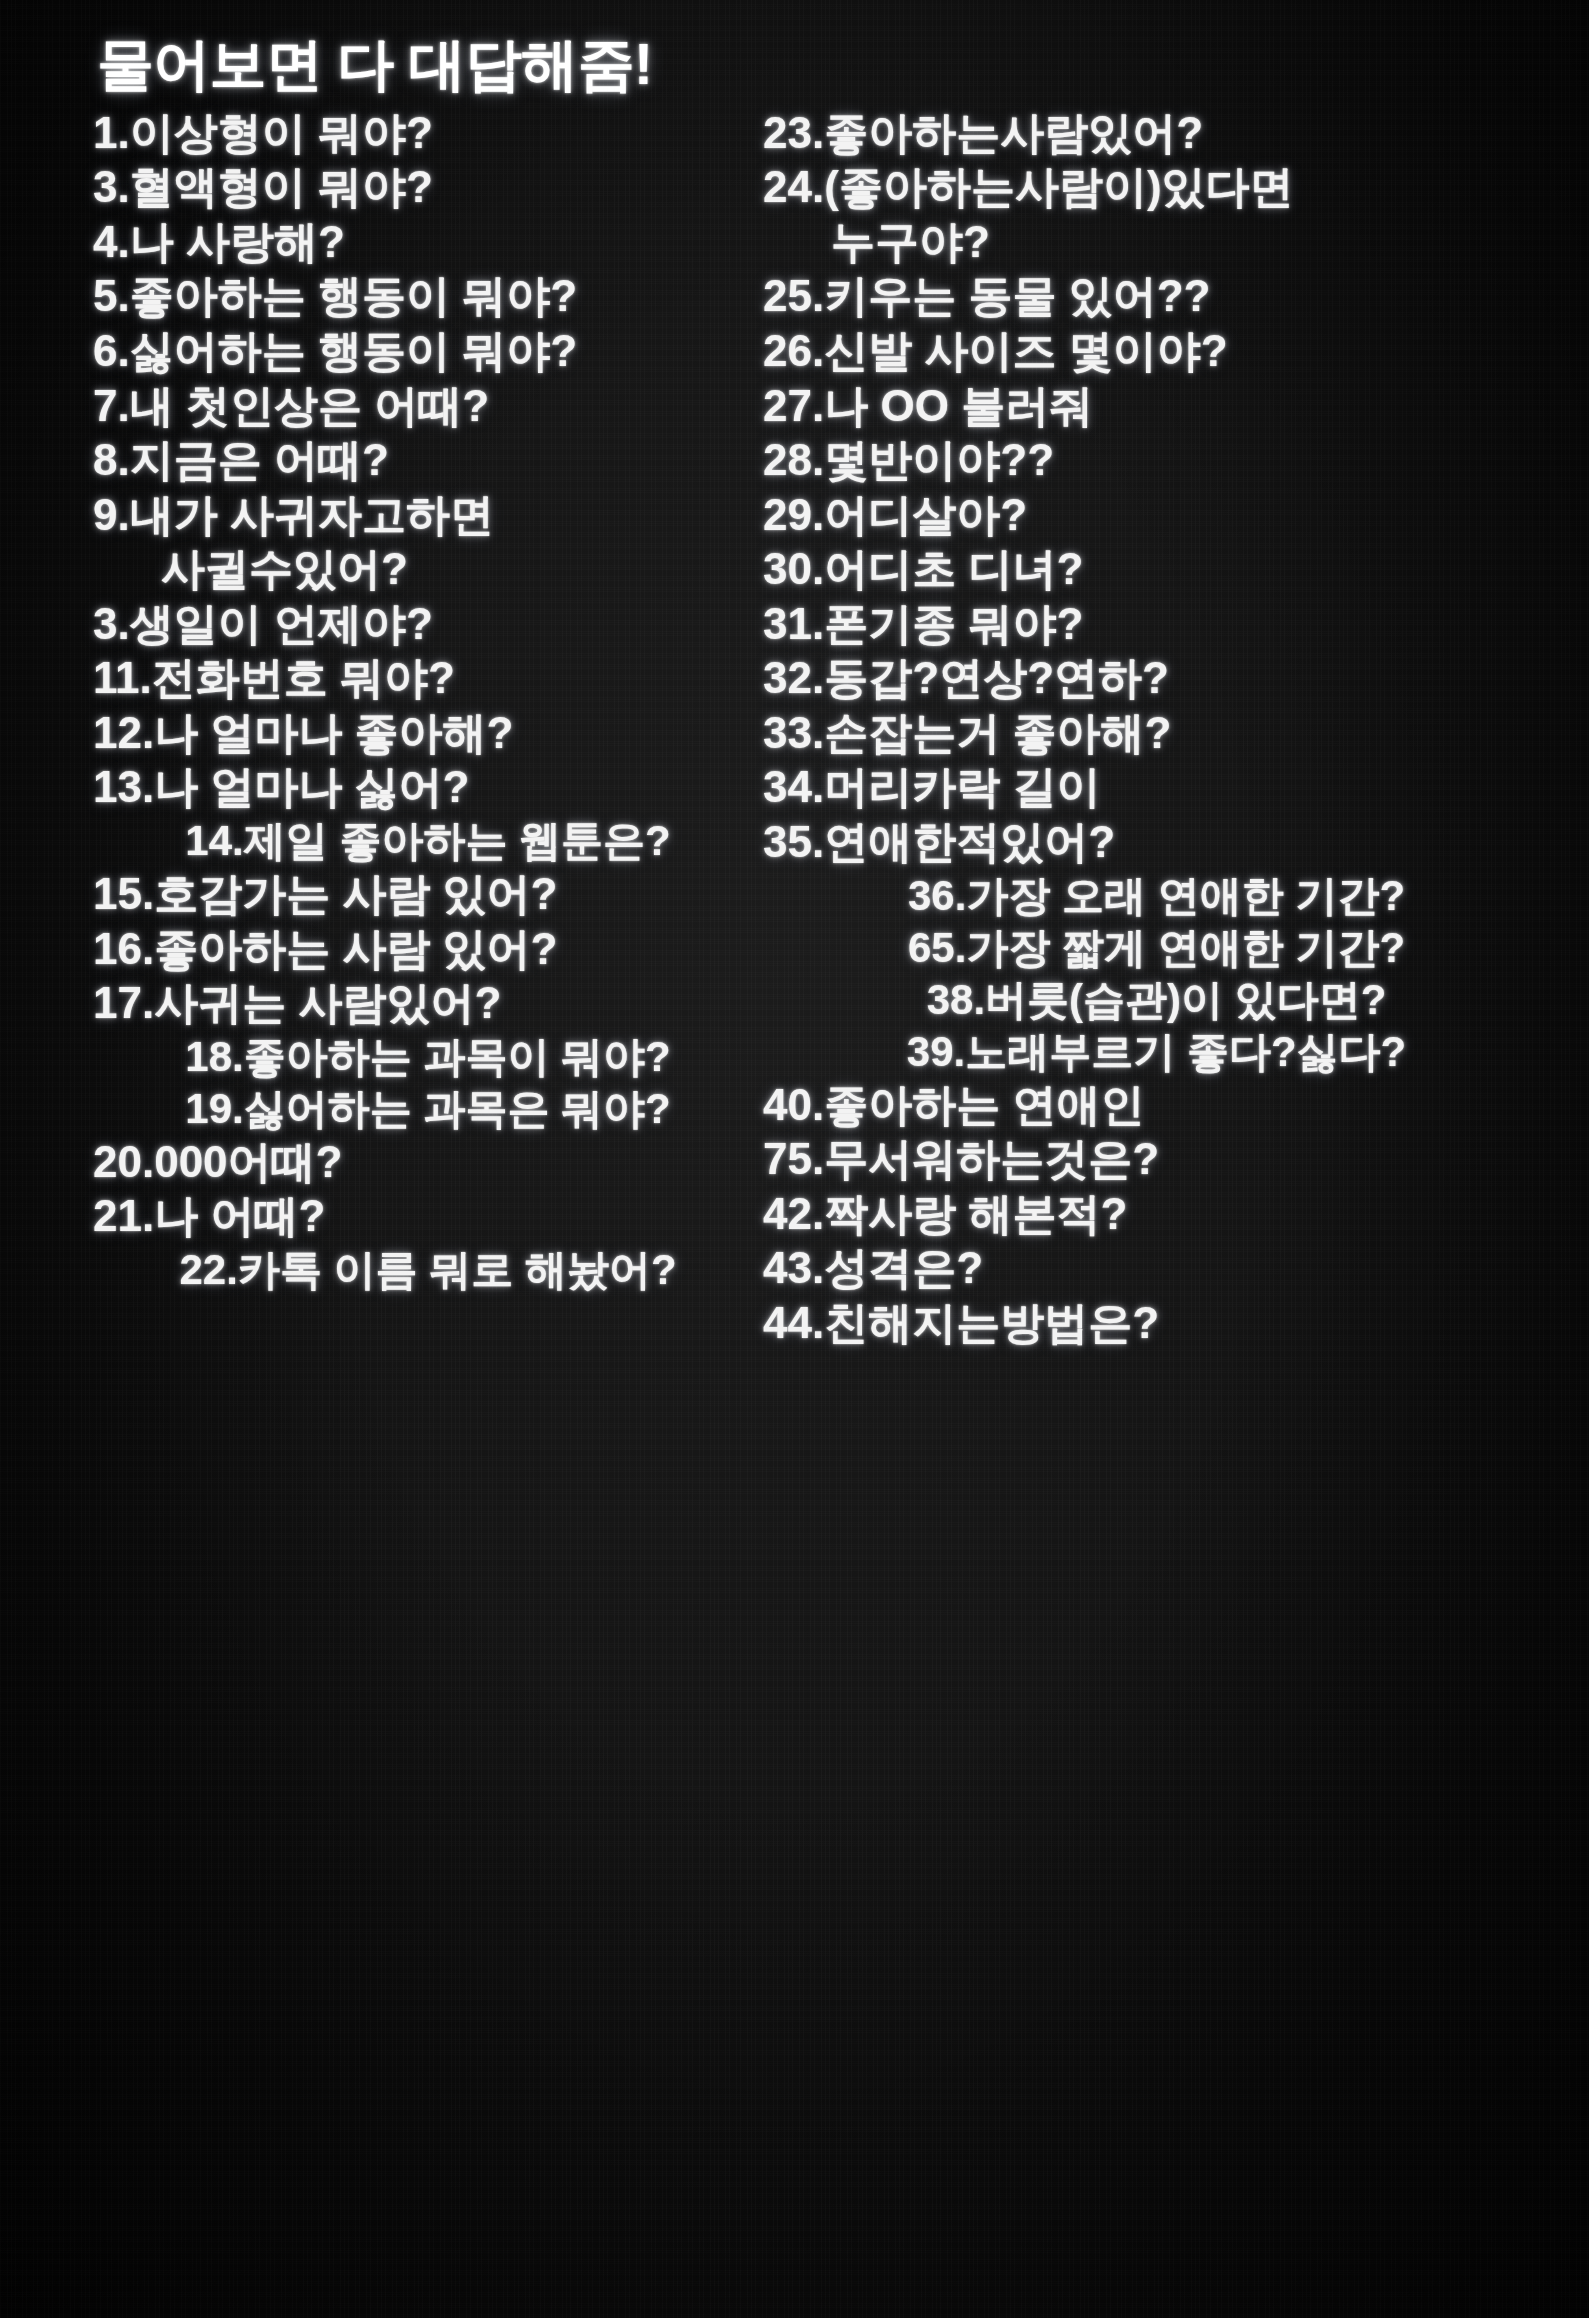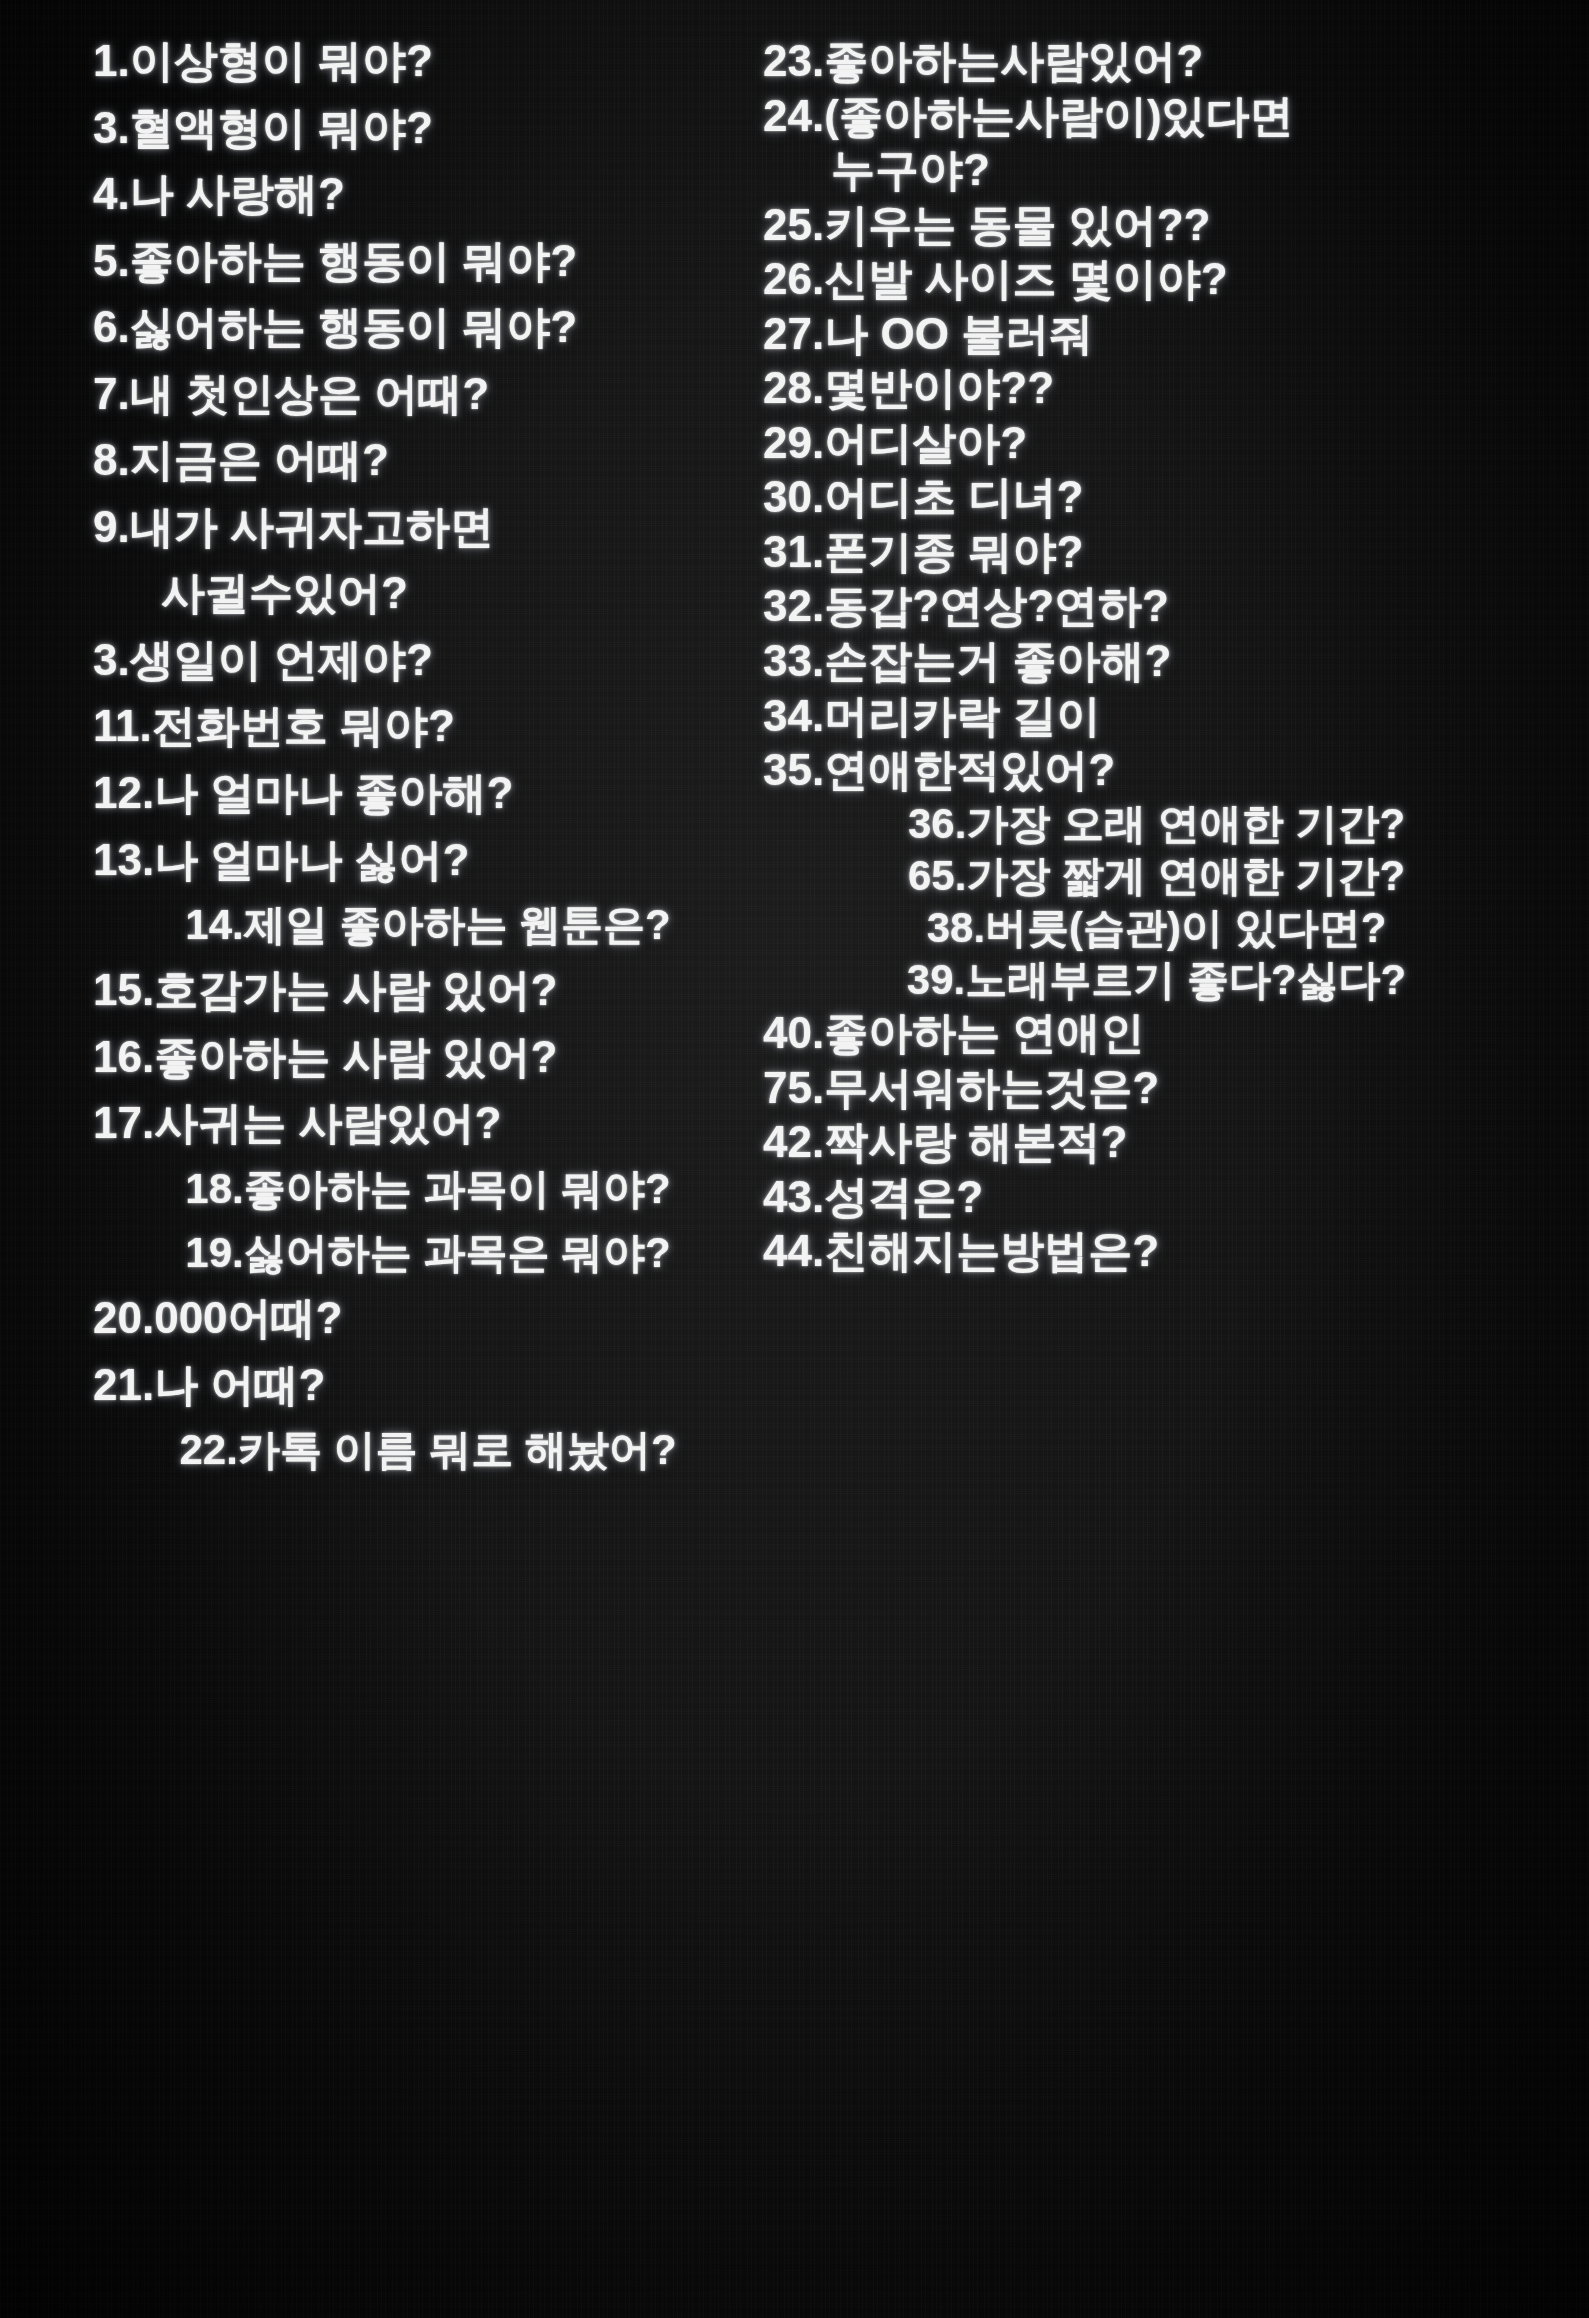--- a/index.html
+++ b/index.html
@@ -103,6 +103,7 @@
 
 <div class="poster">
 
+  <h1 class="title">물어보면 다 대답해줌!</h1>
 
   <div class="columns">
 

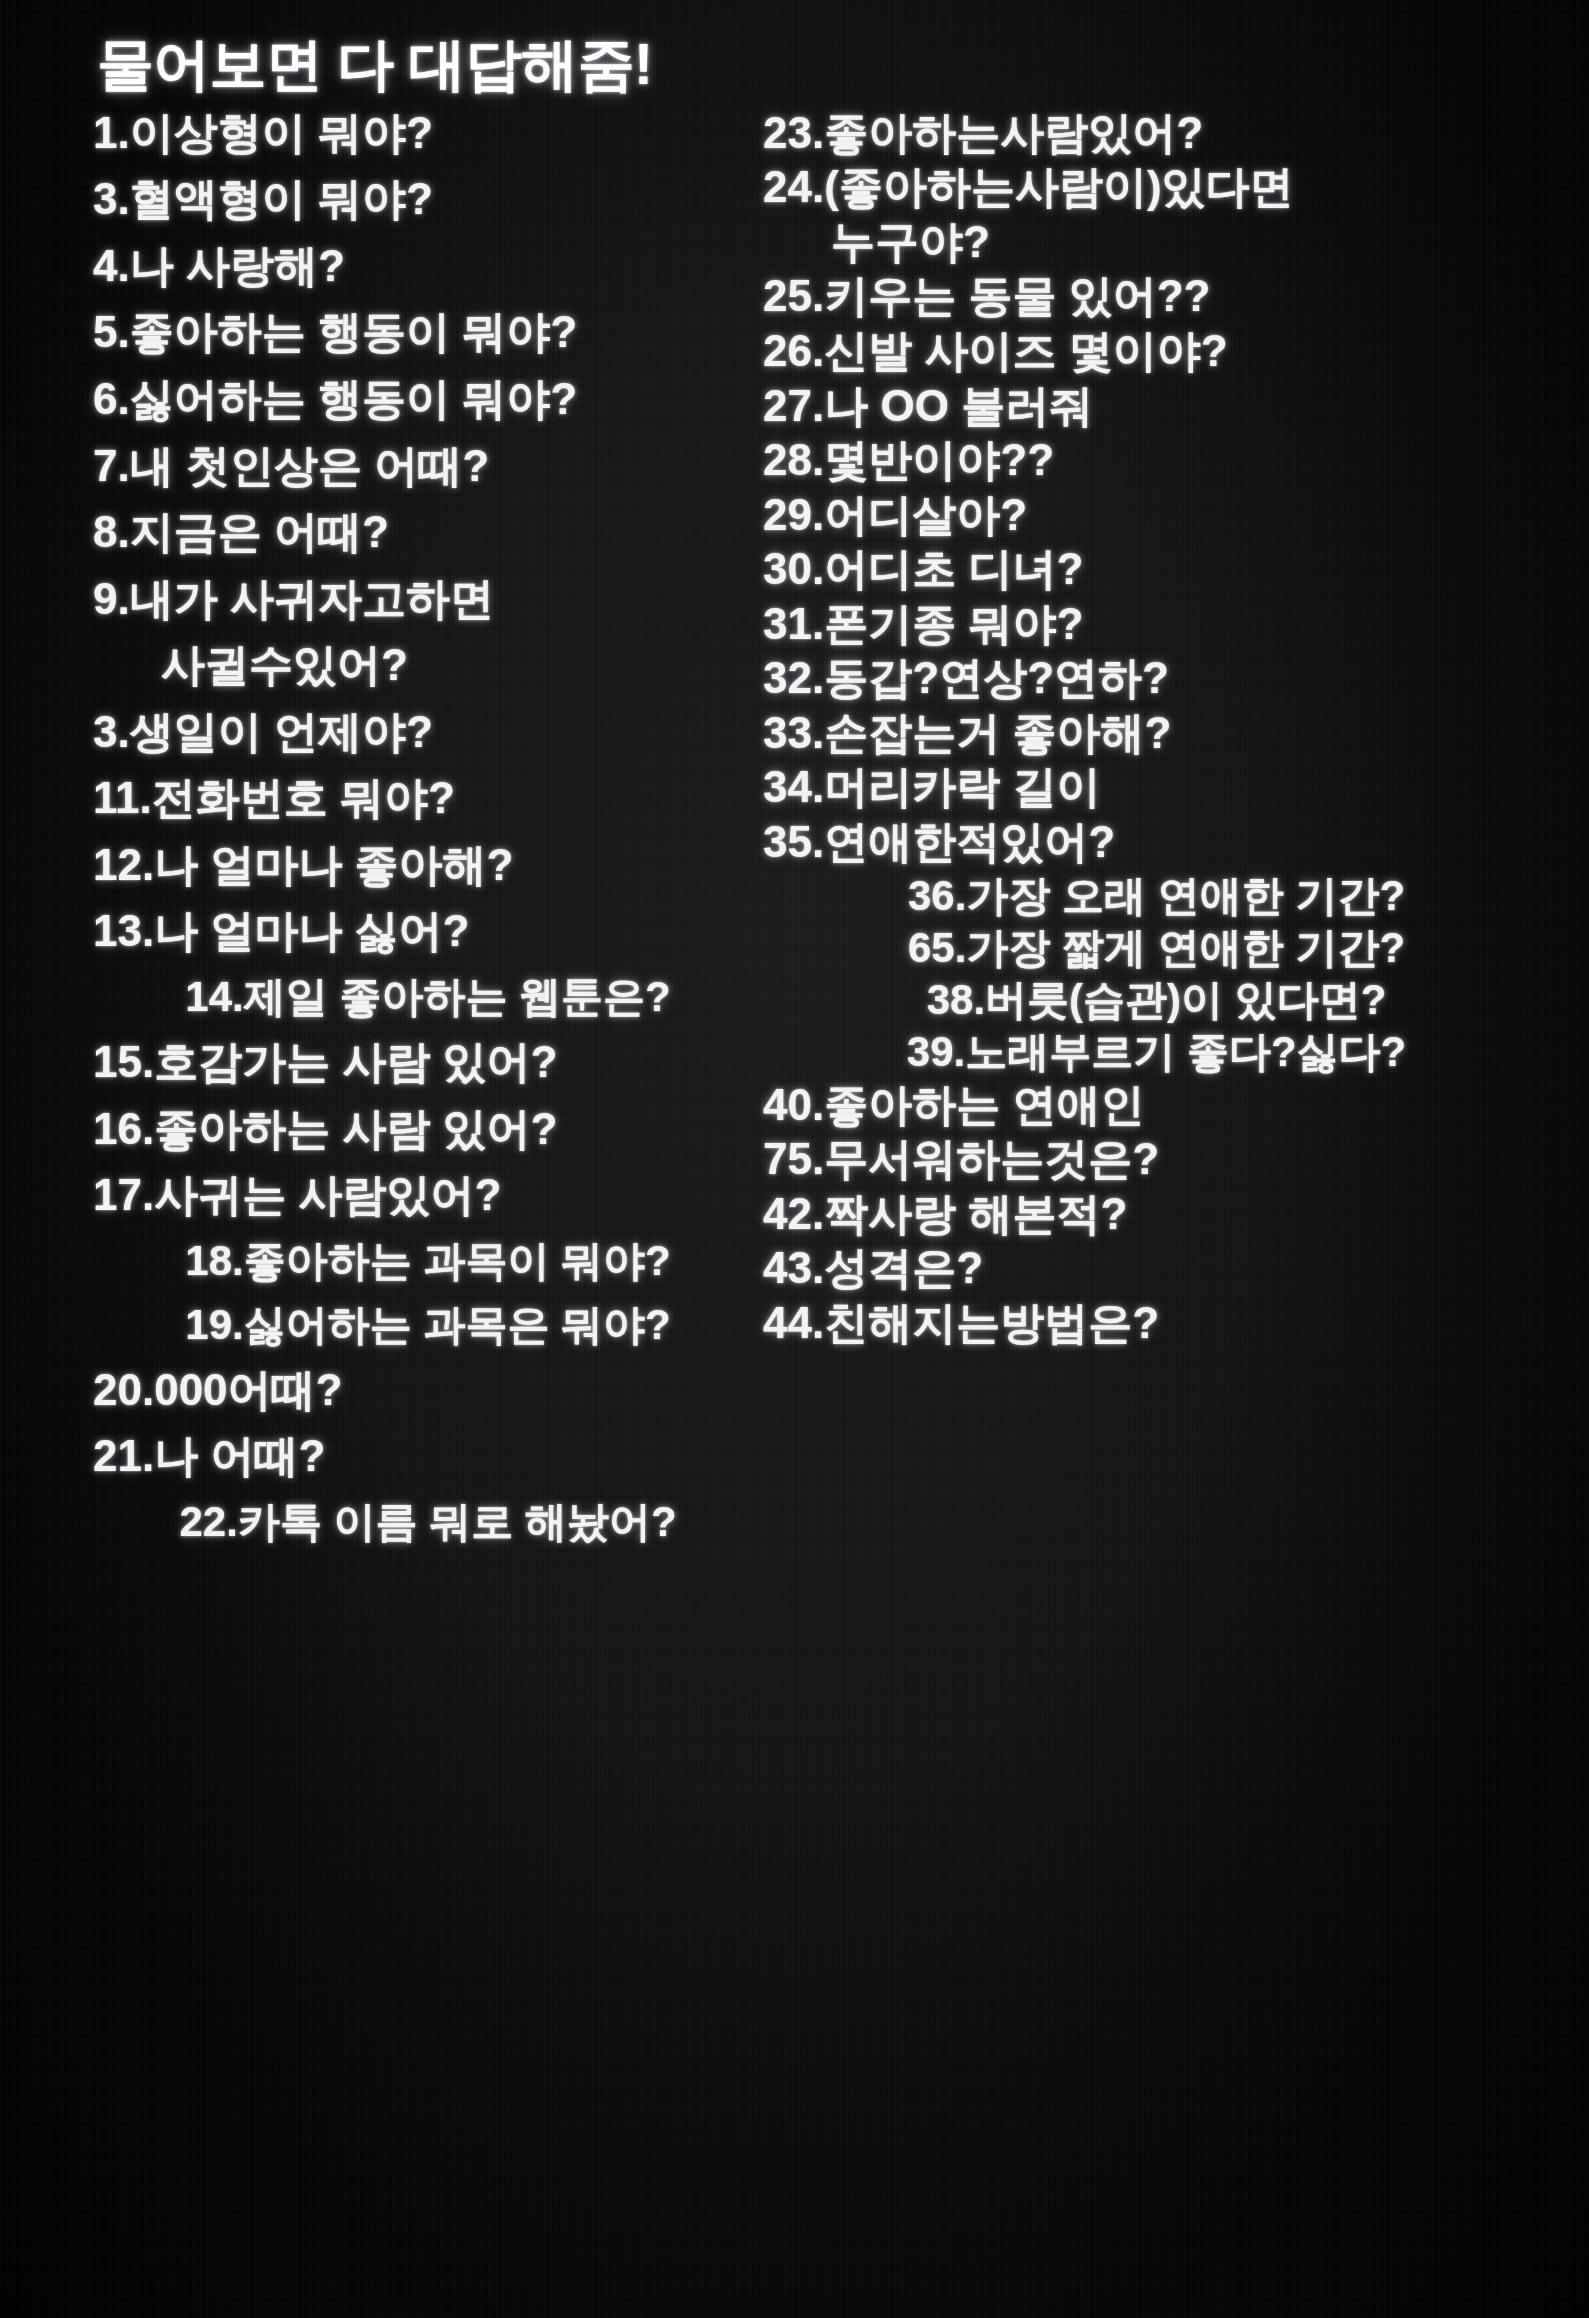--- a/index.html
+++ b/index.html
@@ -73,7 +73,6 @@
   }
   .col-left {
     width: 677px;
-    gap: 12px;
   }
   .col-right {
     width: 795px;

